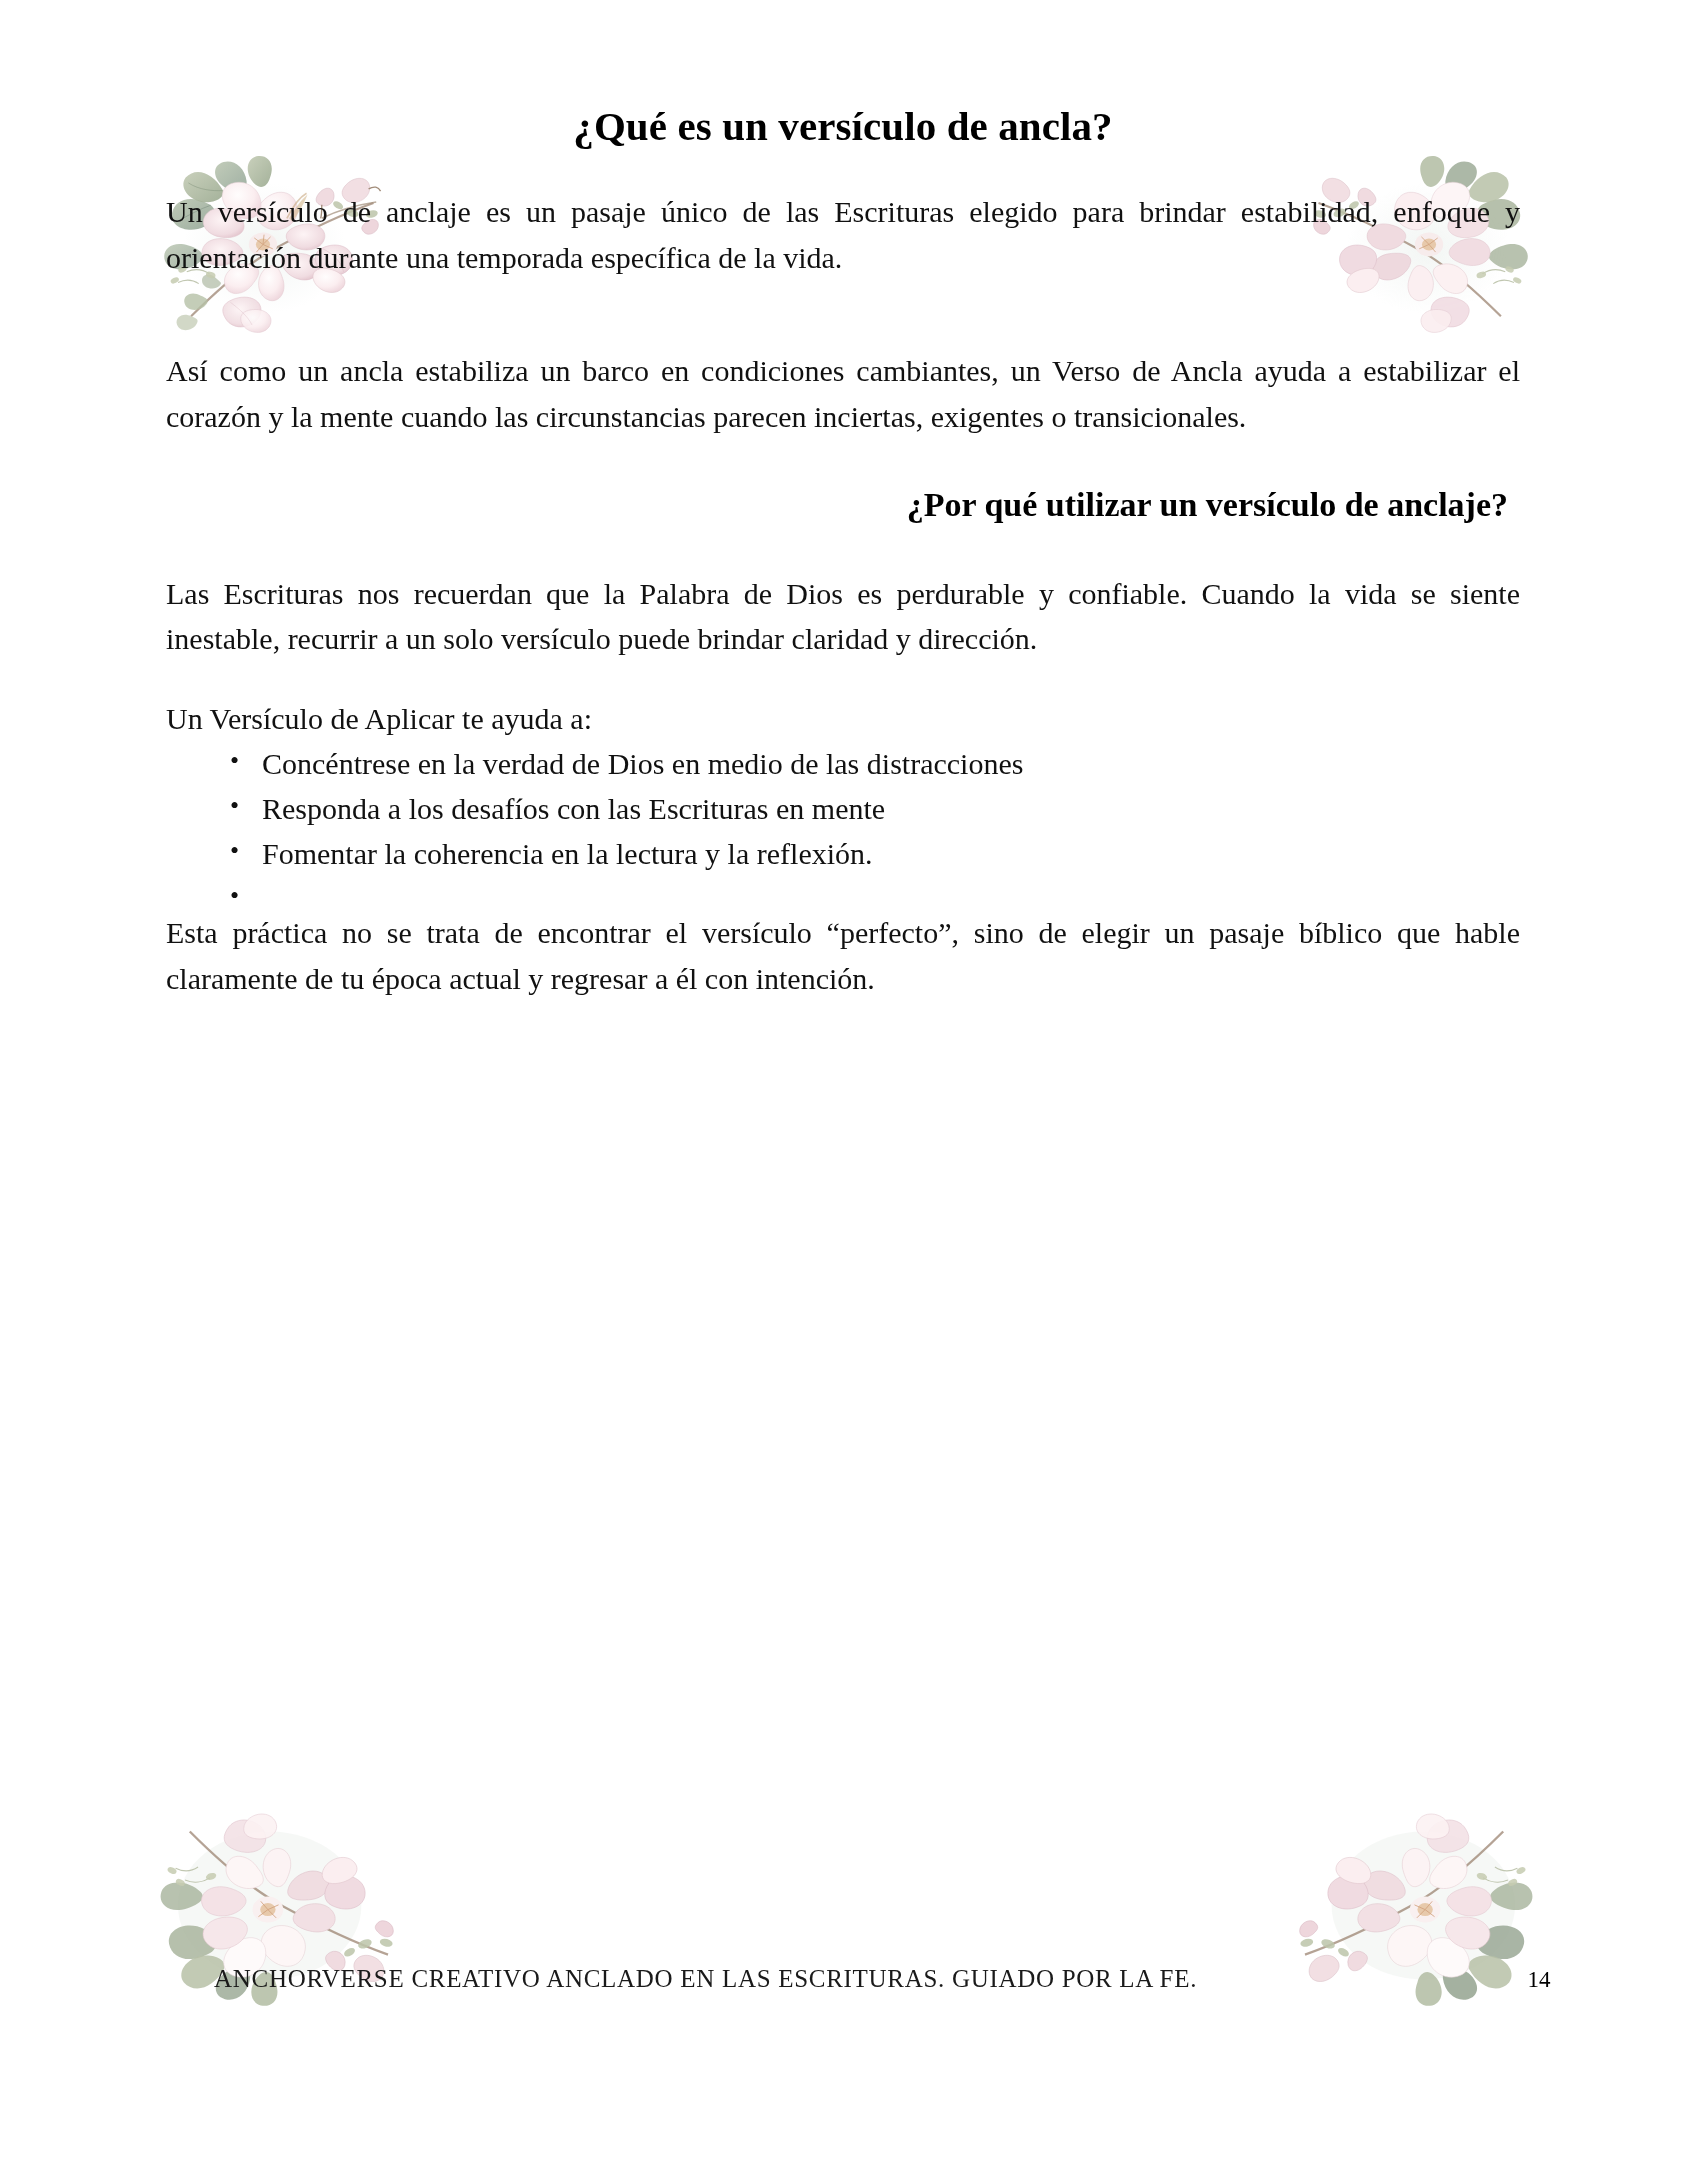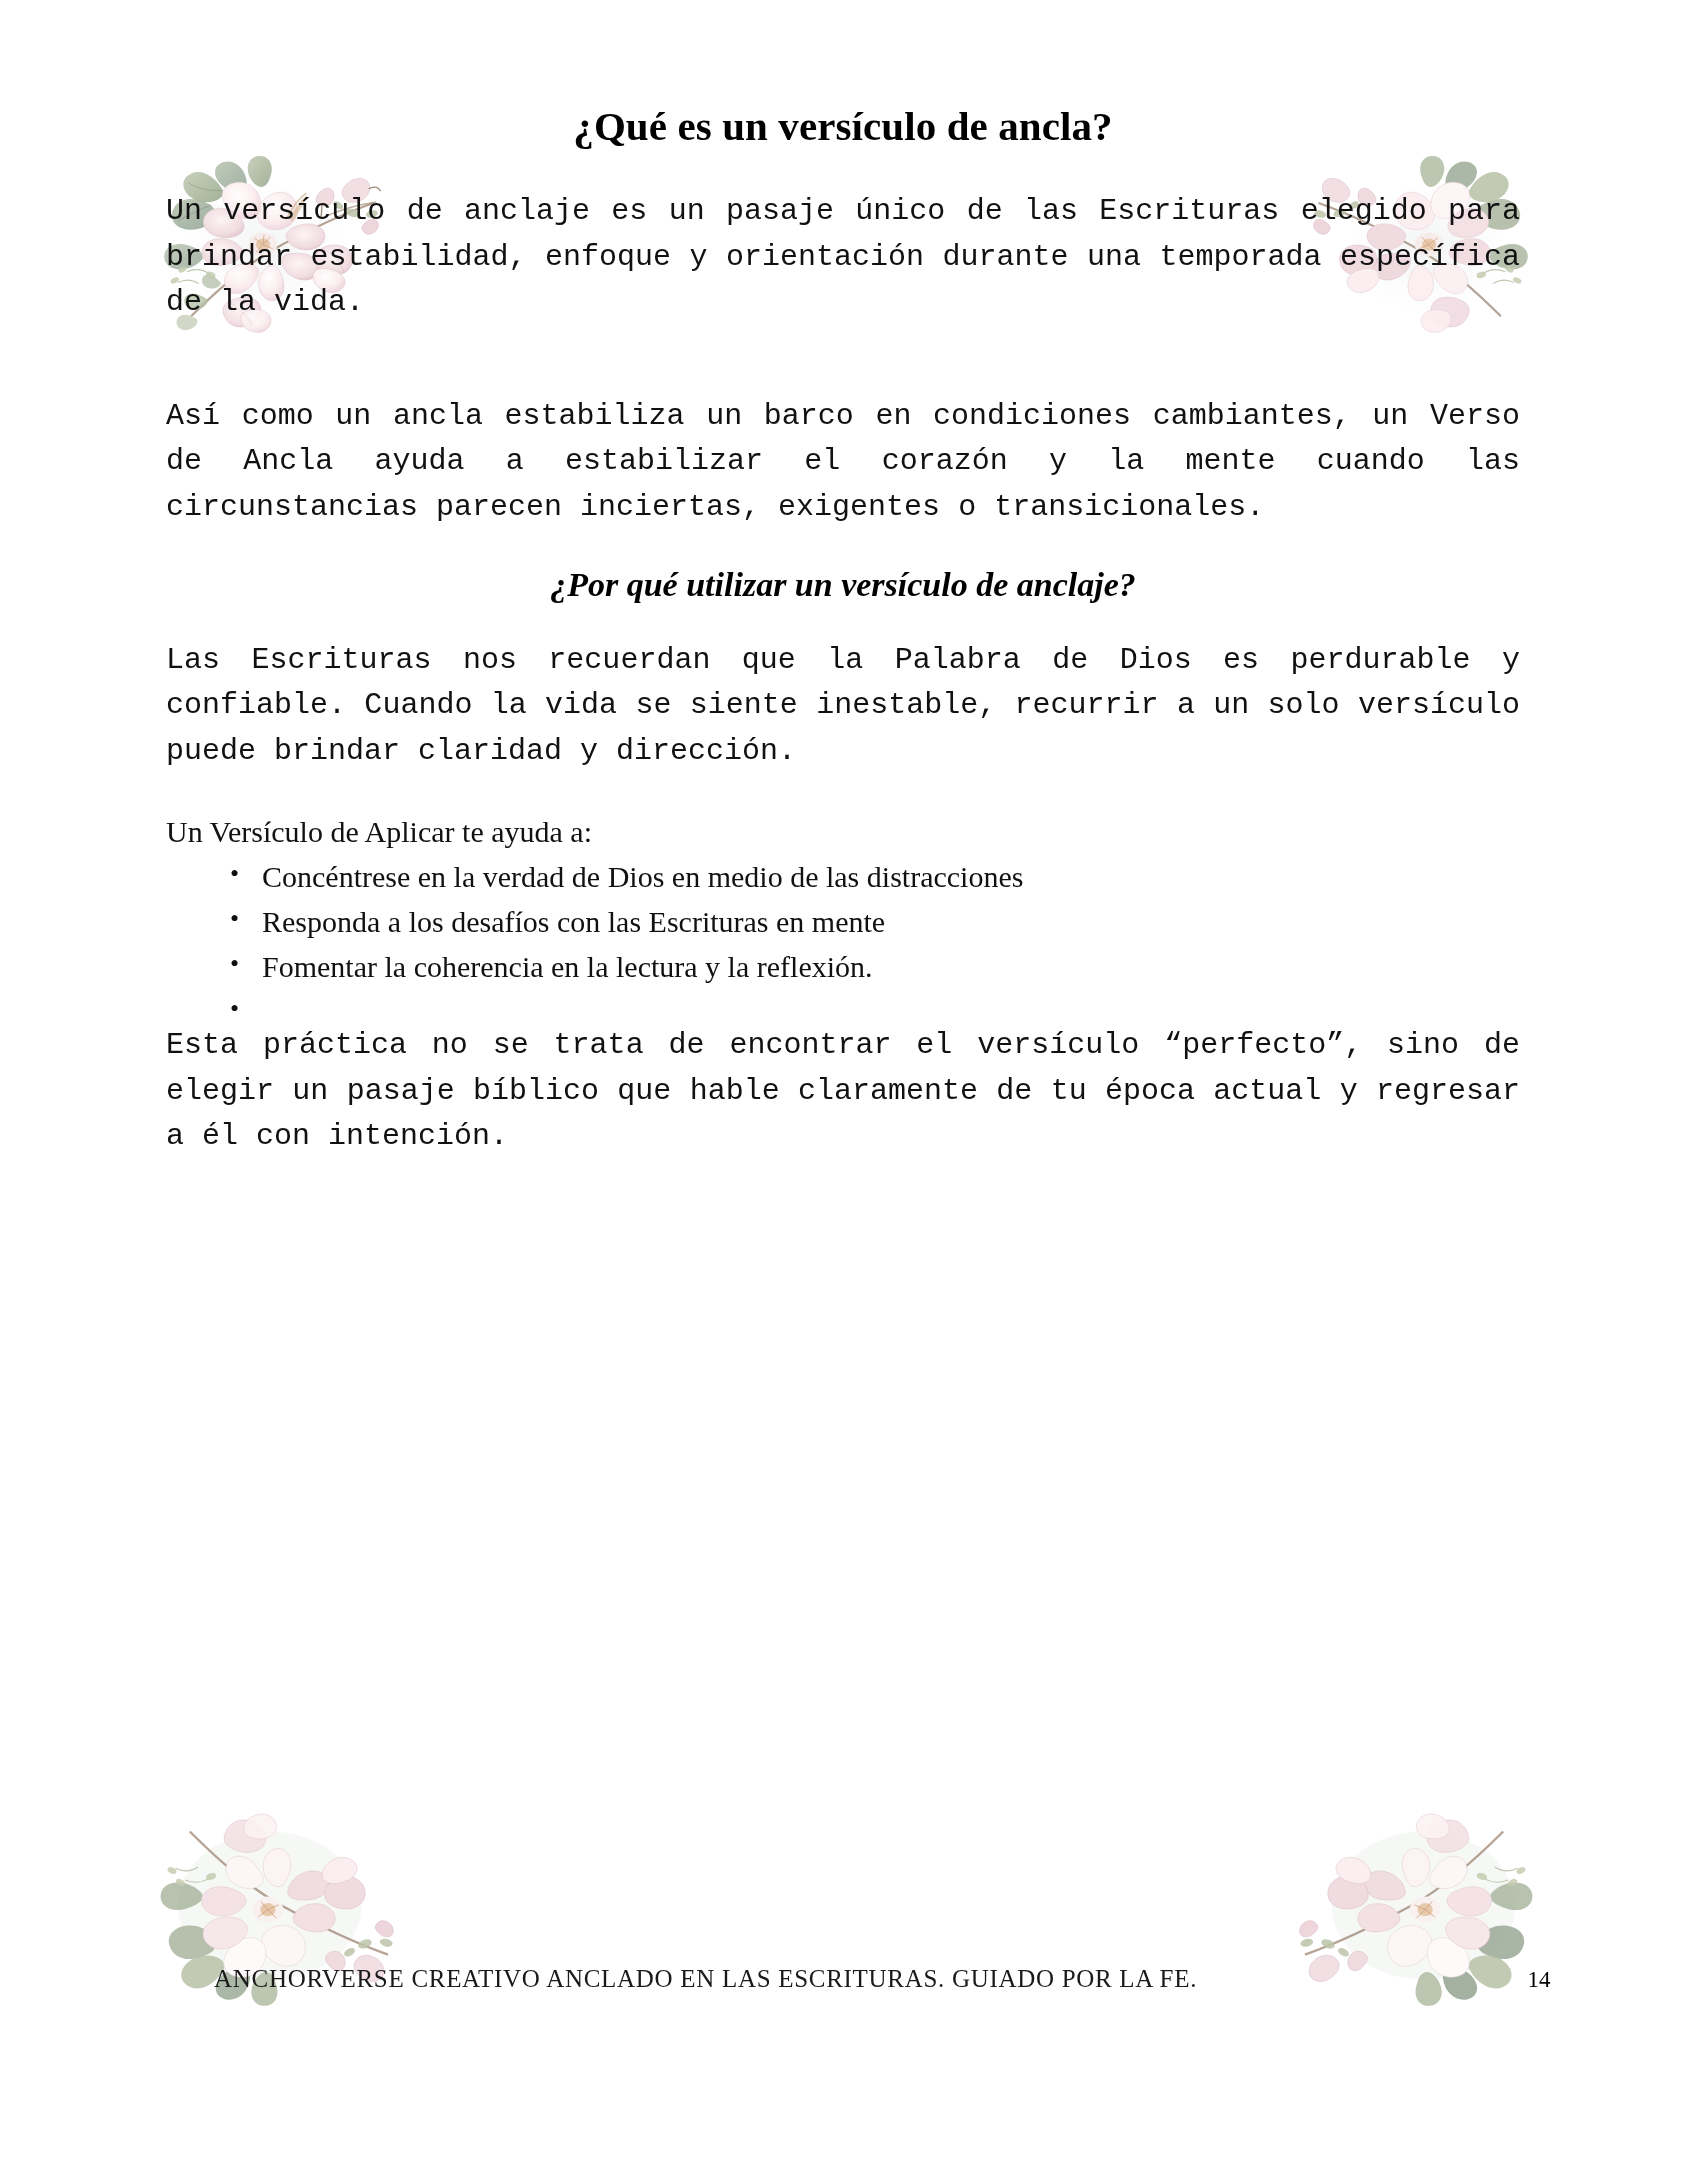--- a/index.html
+++ b/index.html
@@ -76,7 +76,6 @@
     margin: 0;
     color: #111111;
     hyphens: none;
-    font-family: Liberation Mono, monospace;
   }
 
   .gap-lg { height: 40px; }

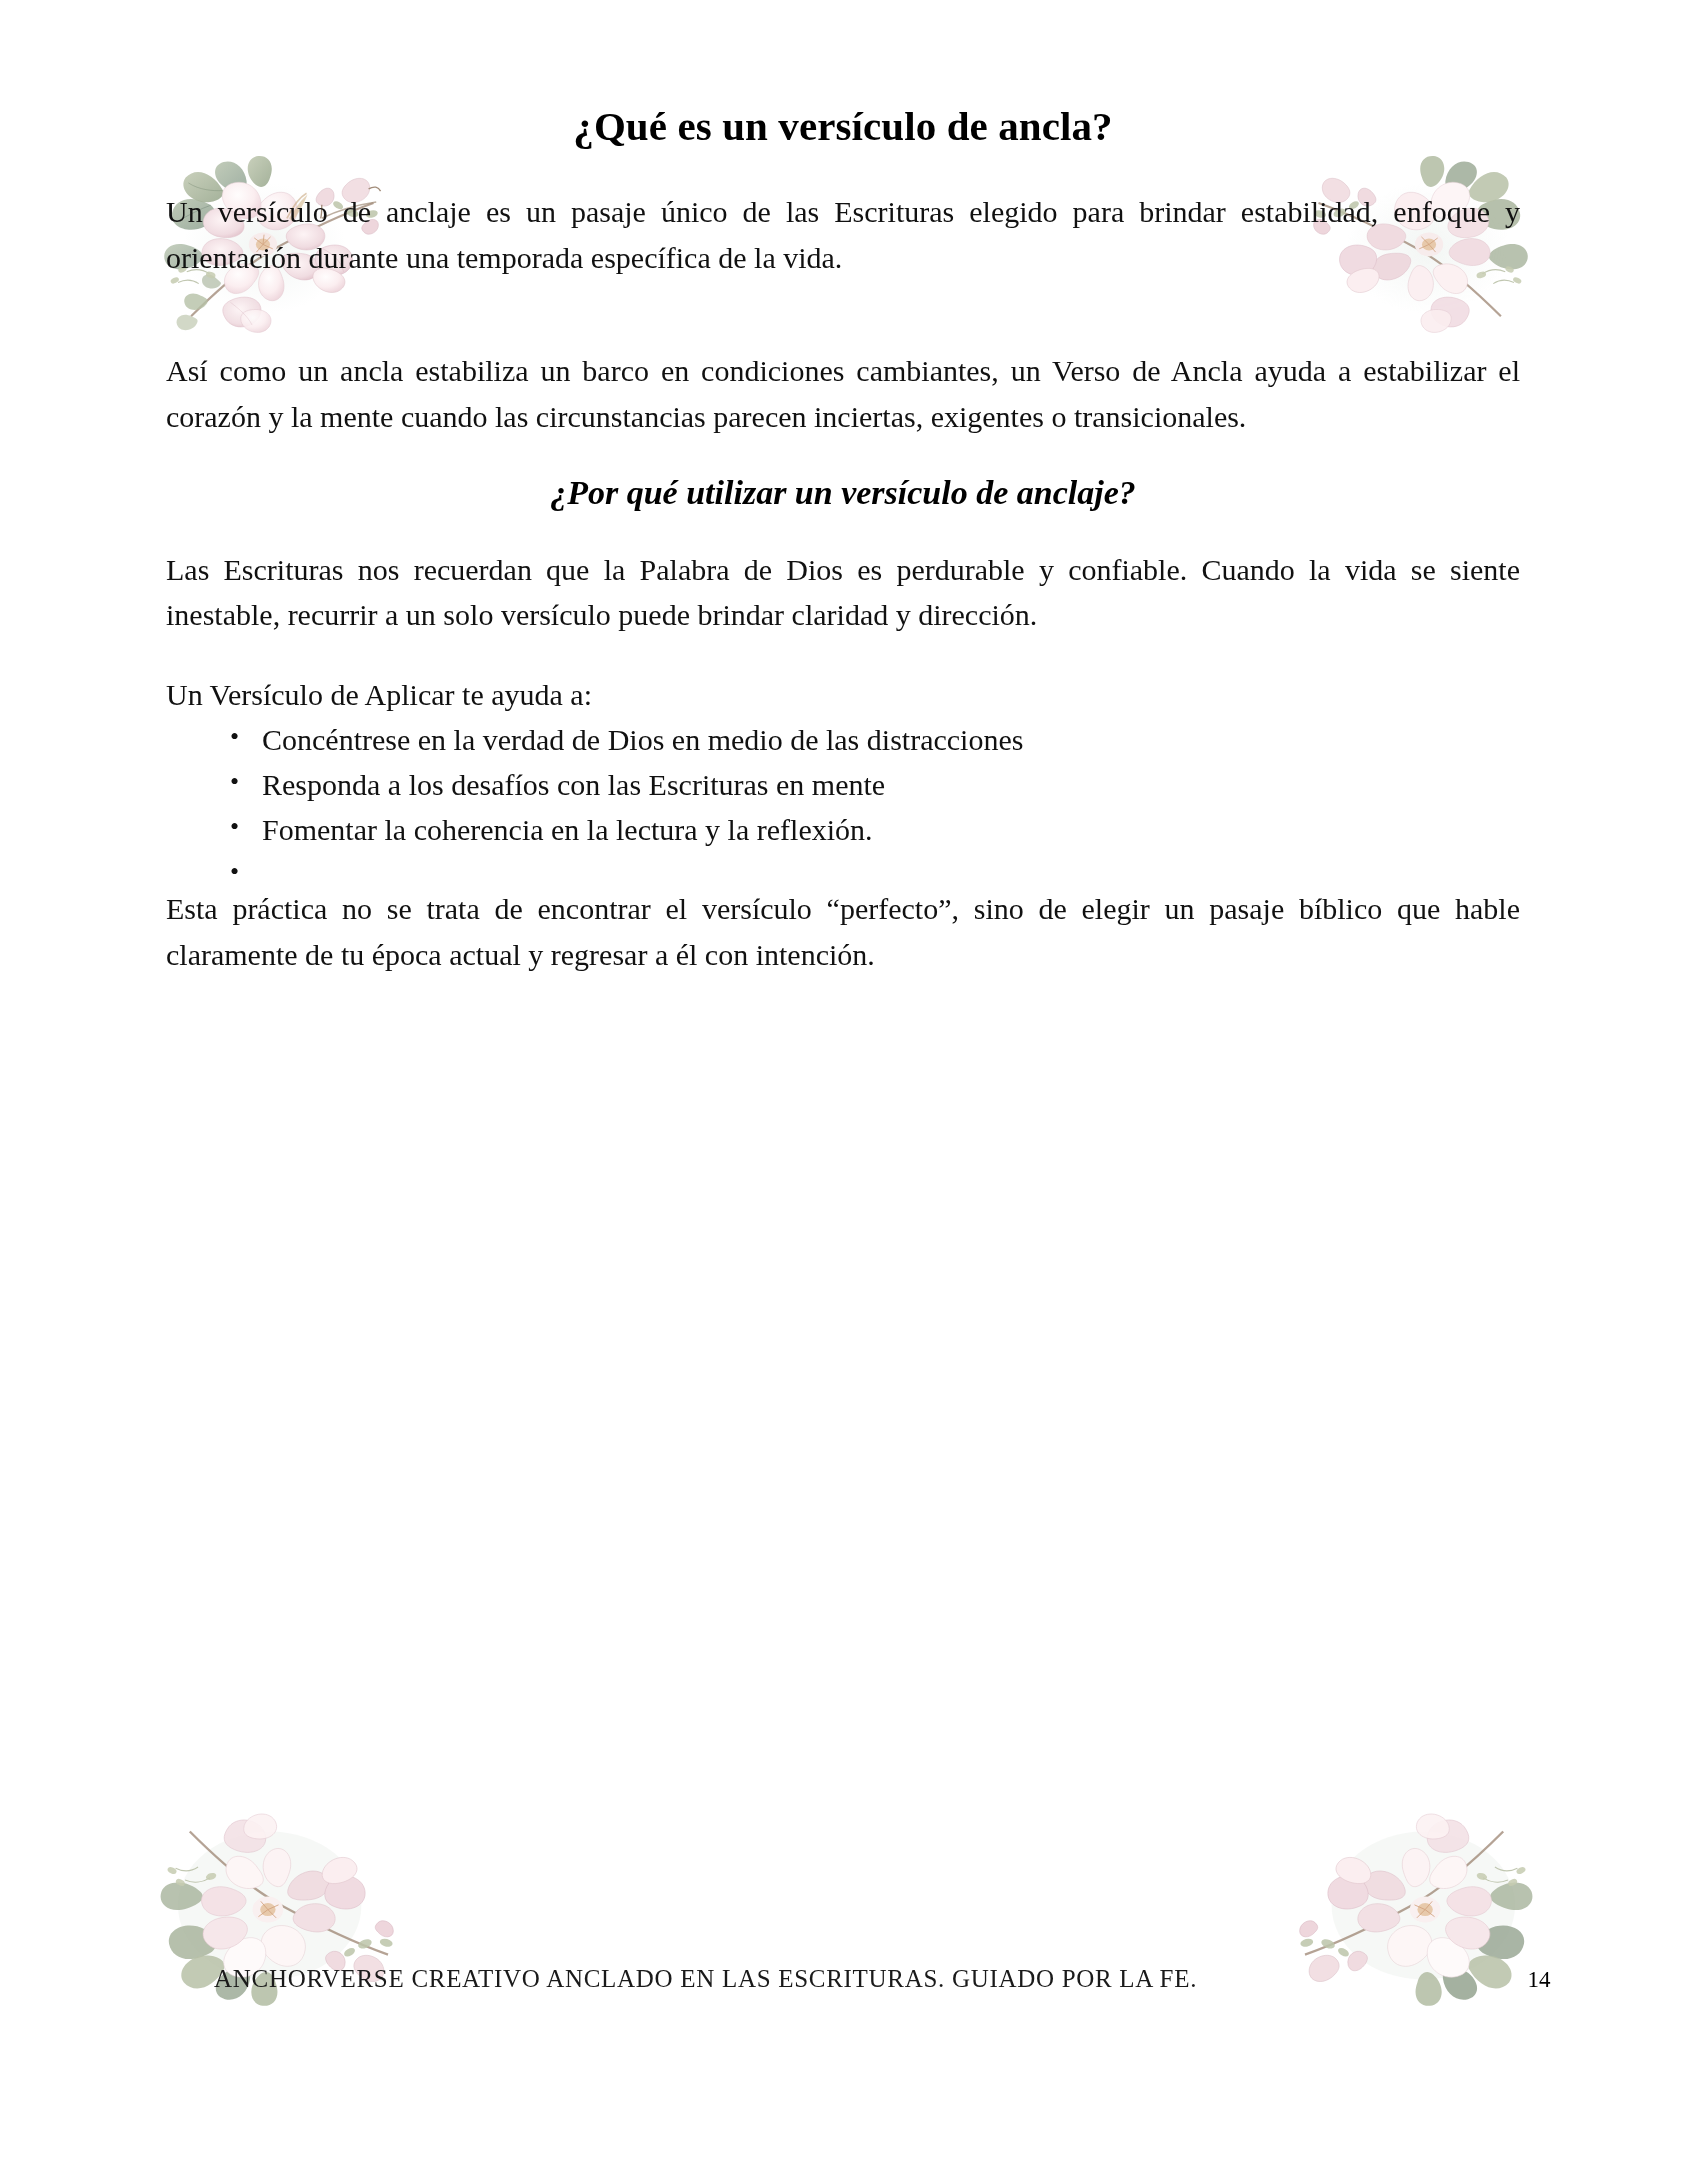--- a/index.html
+++ b/index.html
@@ -60,12 +60,11 @@
   h2.section-heading {
     font-size: 34px;
     font-weight: 700;
-    text-align: center;
-    margin: 0;
+    text-align: right;
+    margin: 12px;
     padding-top: 34px;
     line-height: 1.15;
     color: #000000;
-    font-style: italic;
   }
 
   p.body-text {

